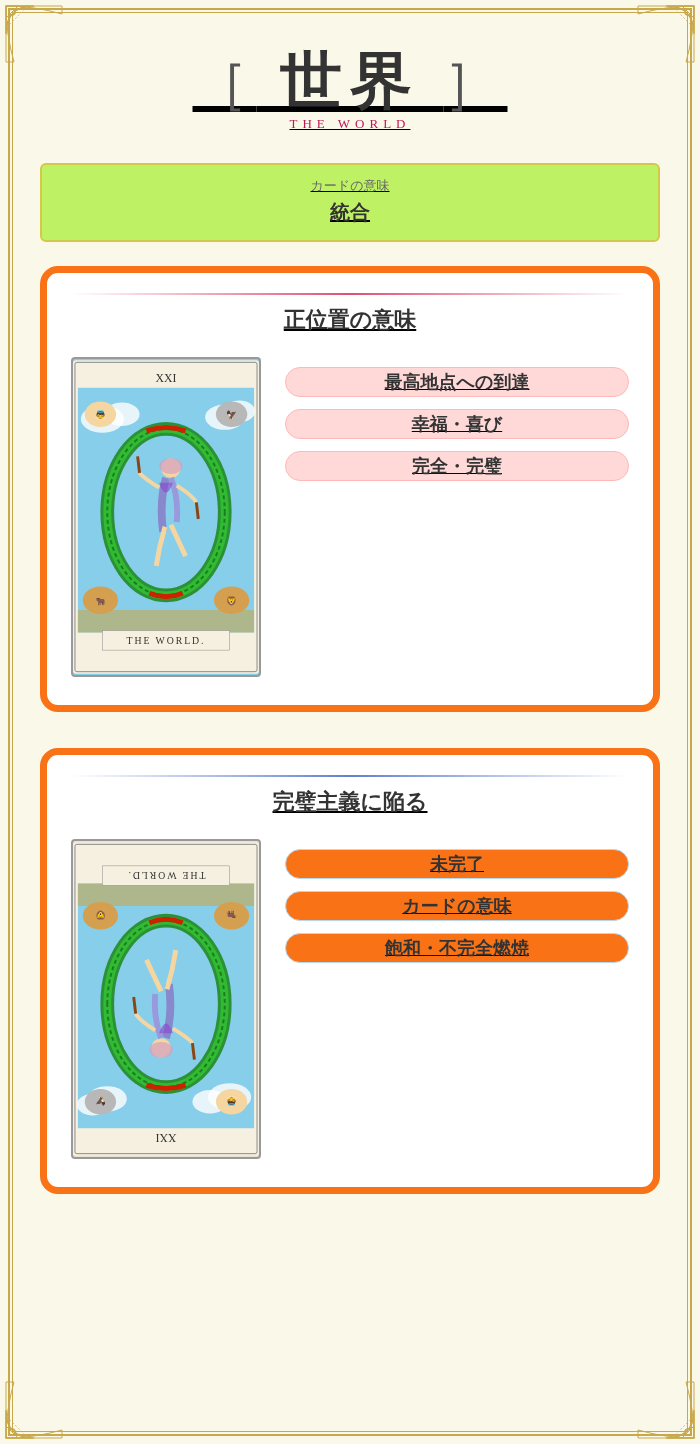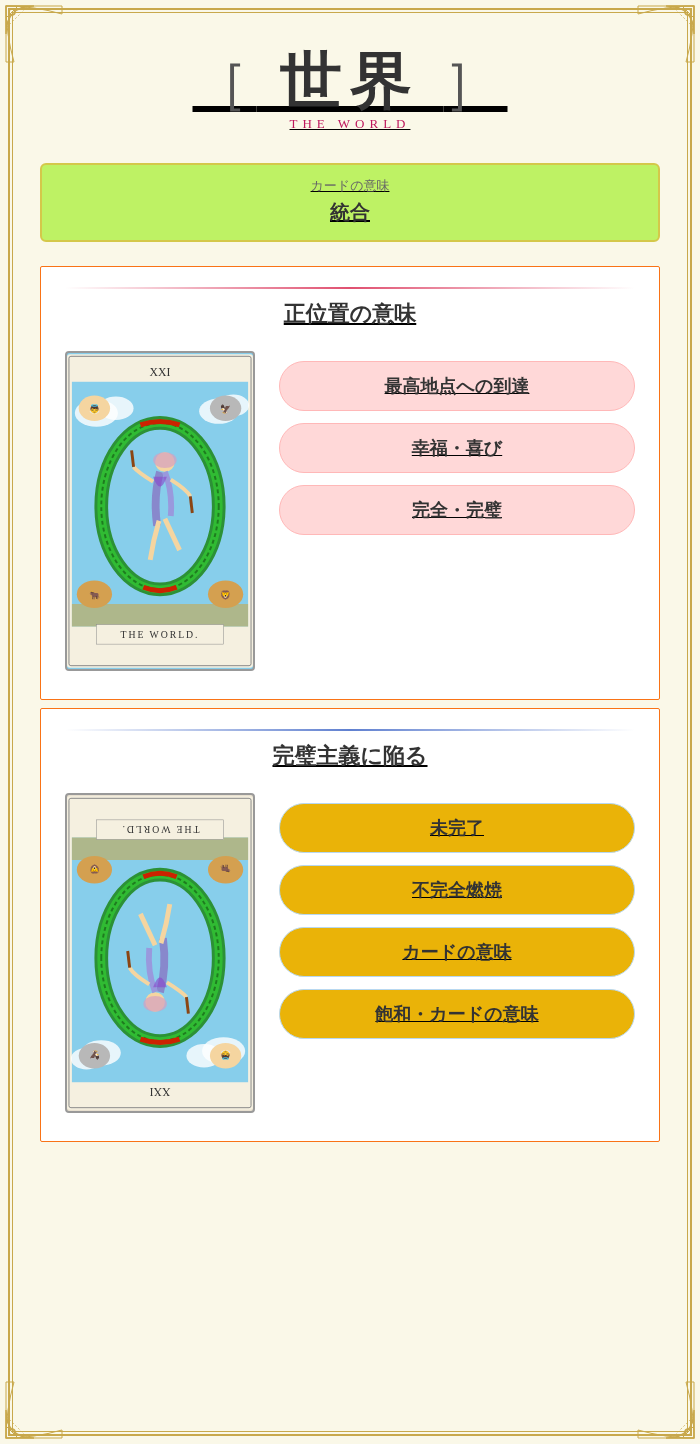--- a/index.html
+++ b/index.html
@@ -101,10 +101,10 @@
     
     .section-panel {
       background-color: #fff;
-      border: 1px solid #f97316;
-      border-radius: 2px;
+      border: 7px solid #f97316;
+      border-radius: 18px;
       padding: 20px 24px 28px;
-      margin-bottom: 8px;
+      margin-bottom: 36px;
     }
 
     .section-header {

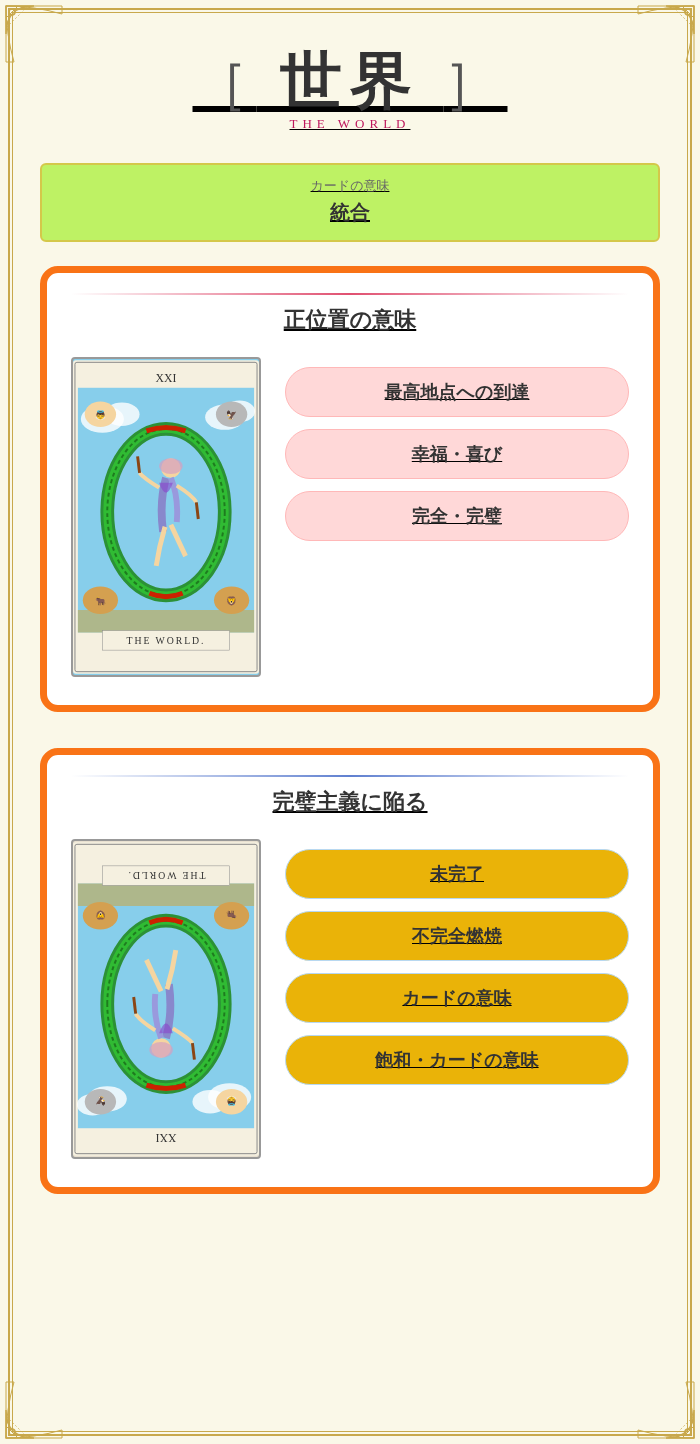--- a/index.html
+++ b/index.html
@@ -176,7 +176,7 @@
 
     .keyword-tag {
       border-radius: 50px;
-      padding: 12px 20px;
+      padding: 2px 20px;
       font-size: 18px;
       font-weight: 600;
       text-align: center;

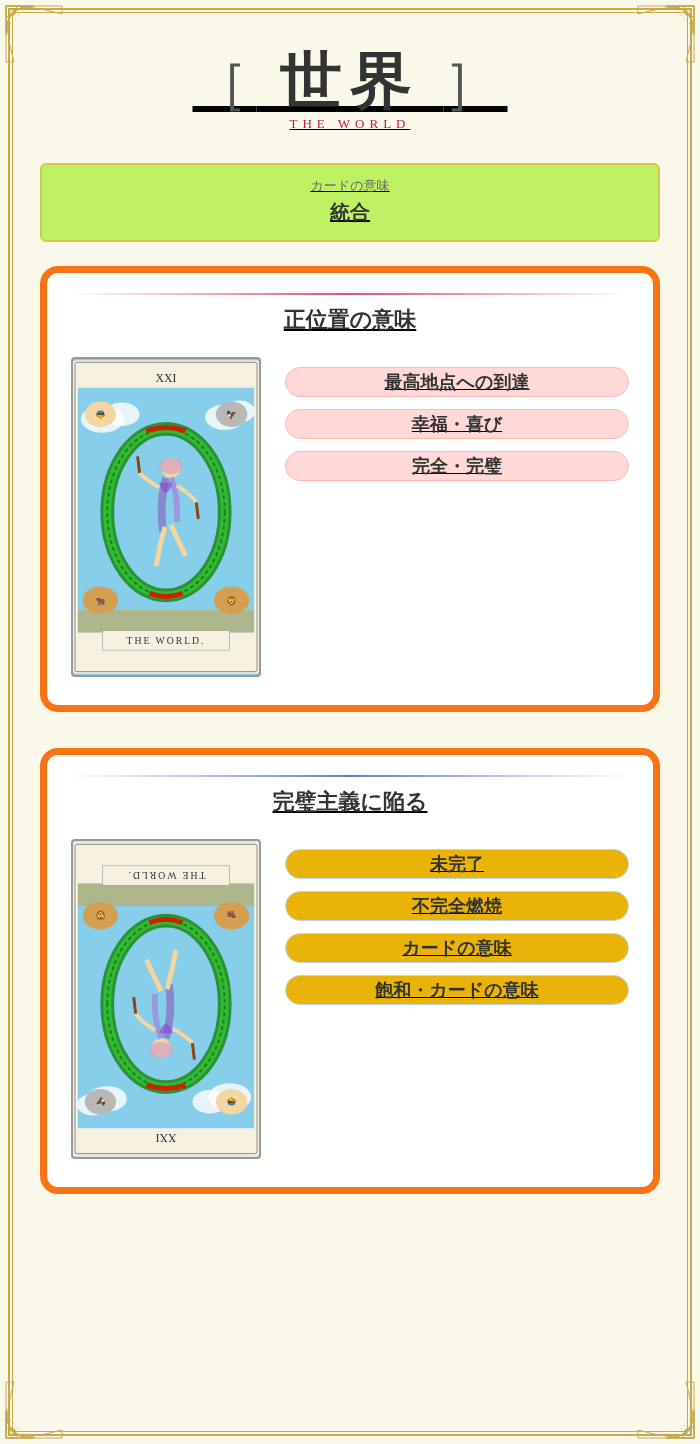--- a/index.html
+++ b/index.html
@@ -189,7 +189,7 @@
     }
 
     .keyword-tag.blue {
-      background-color: #eab308;
+      background-color: #f97316;
       border: 1px solid #b8d8f0;
     }
   </style>

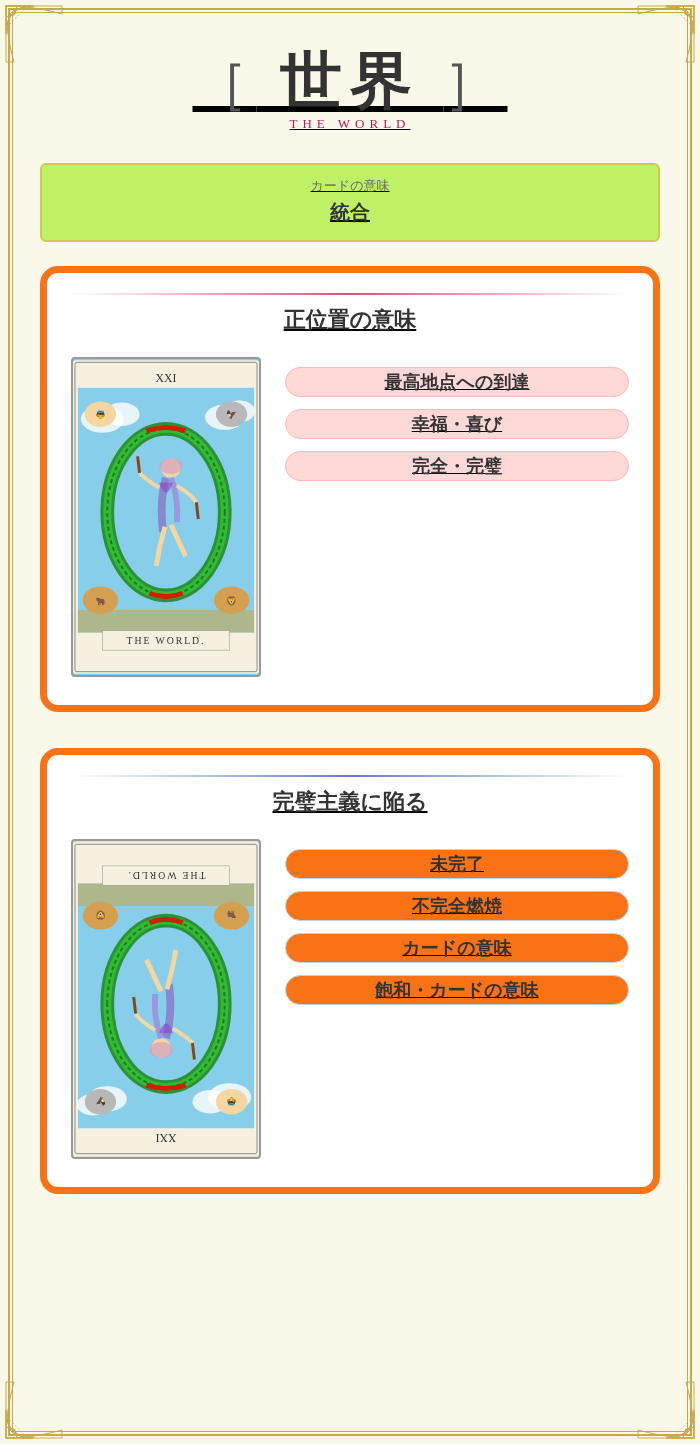--- a/index.html
+++ b/index.html
@@ -393,7 +393,6 @@
 
       <div class="keywords-list">
         <div class="keyword-tag blue">未完了</div>
-        <div class="keyword-tag blue">不完全燃焼</div>
         <div class="keyword-tag blue">カードの意味</div>
         <div class="keyword-tag blue">飽和・カードの意味</div>
       </div>

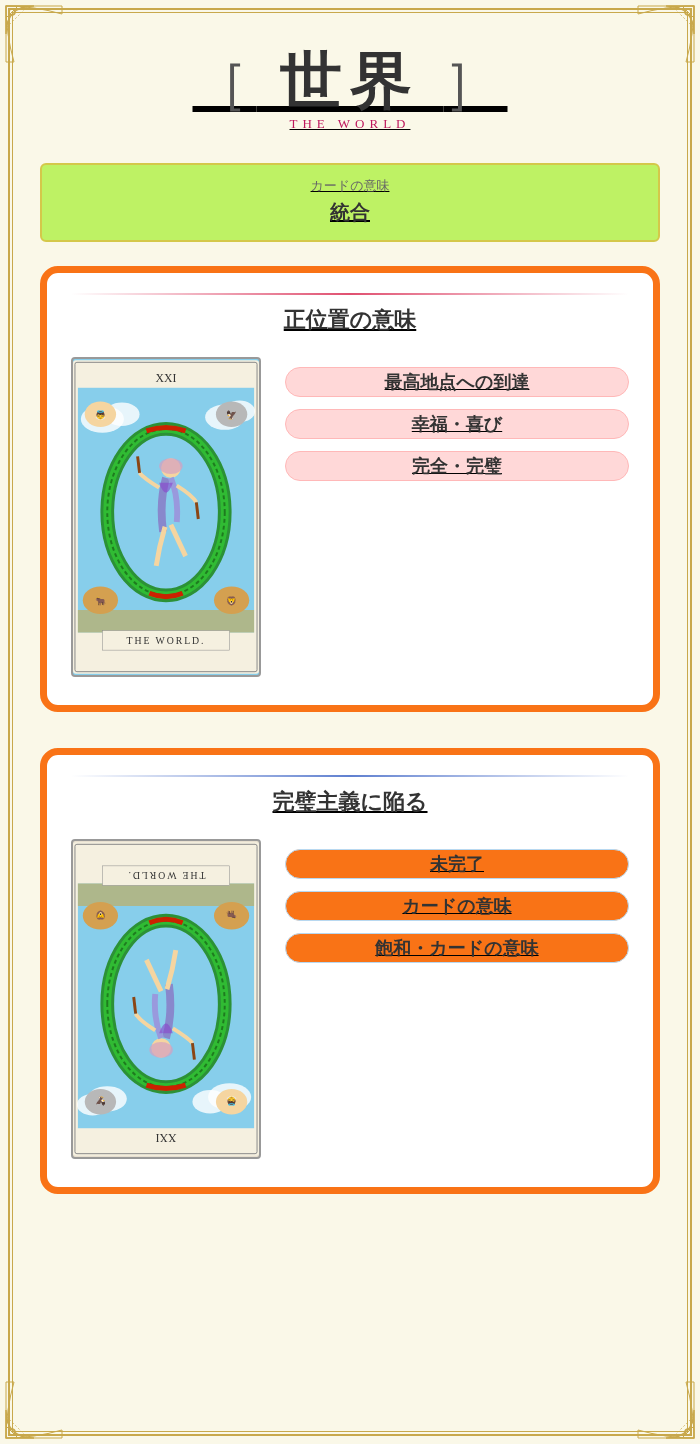--- a/index.html
+++ b/index.html
@@ -394,7 +394,7 @@
       <div class="keywords-list">
         <div class="keyword-tag blue">未完了</div>
         <div class="keyword-tag blue">カードの意味</div>
-        <div class="keyword-tag blue">飽和・カードの意味</div>
+        <div class="keyword-tag blue">飽和・不完全燃焼</div>
       </div>
     </div>
   </div>

